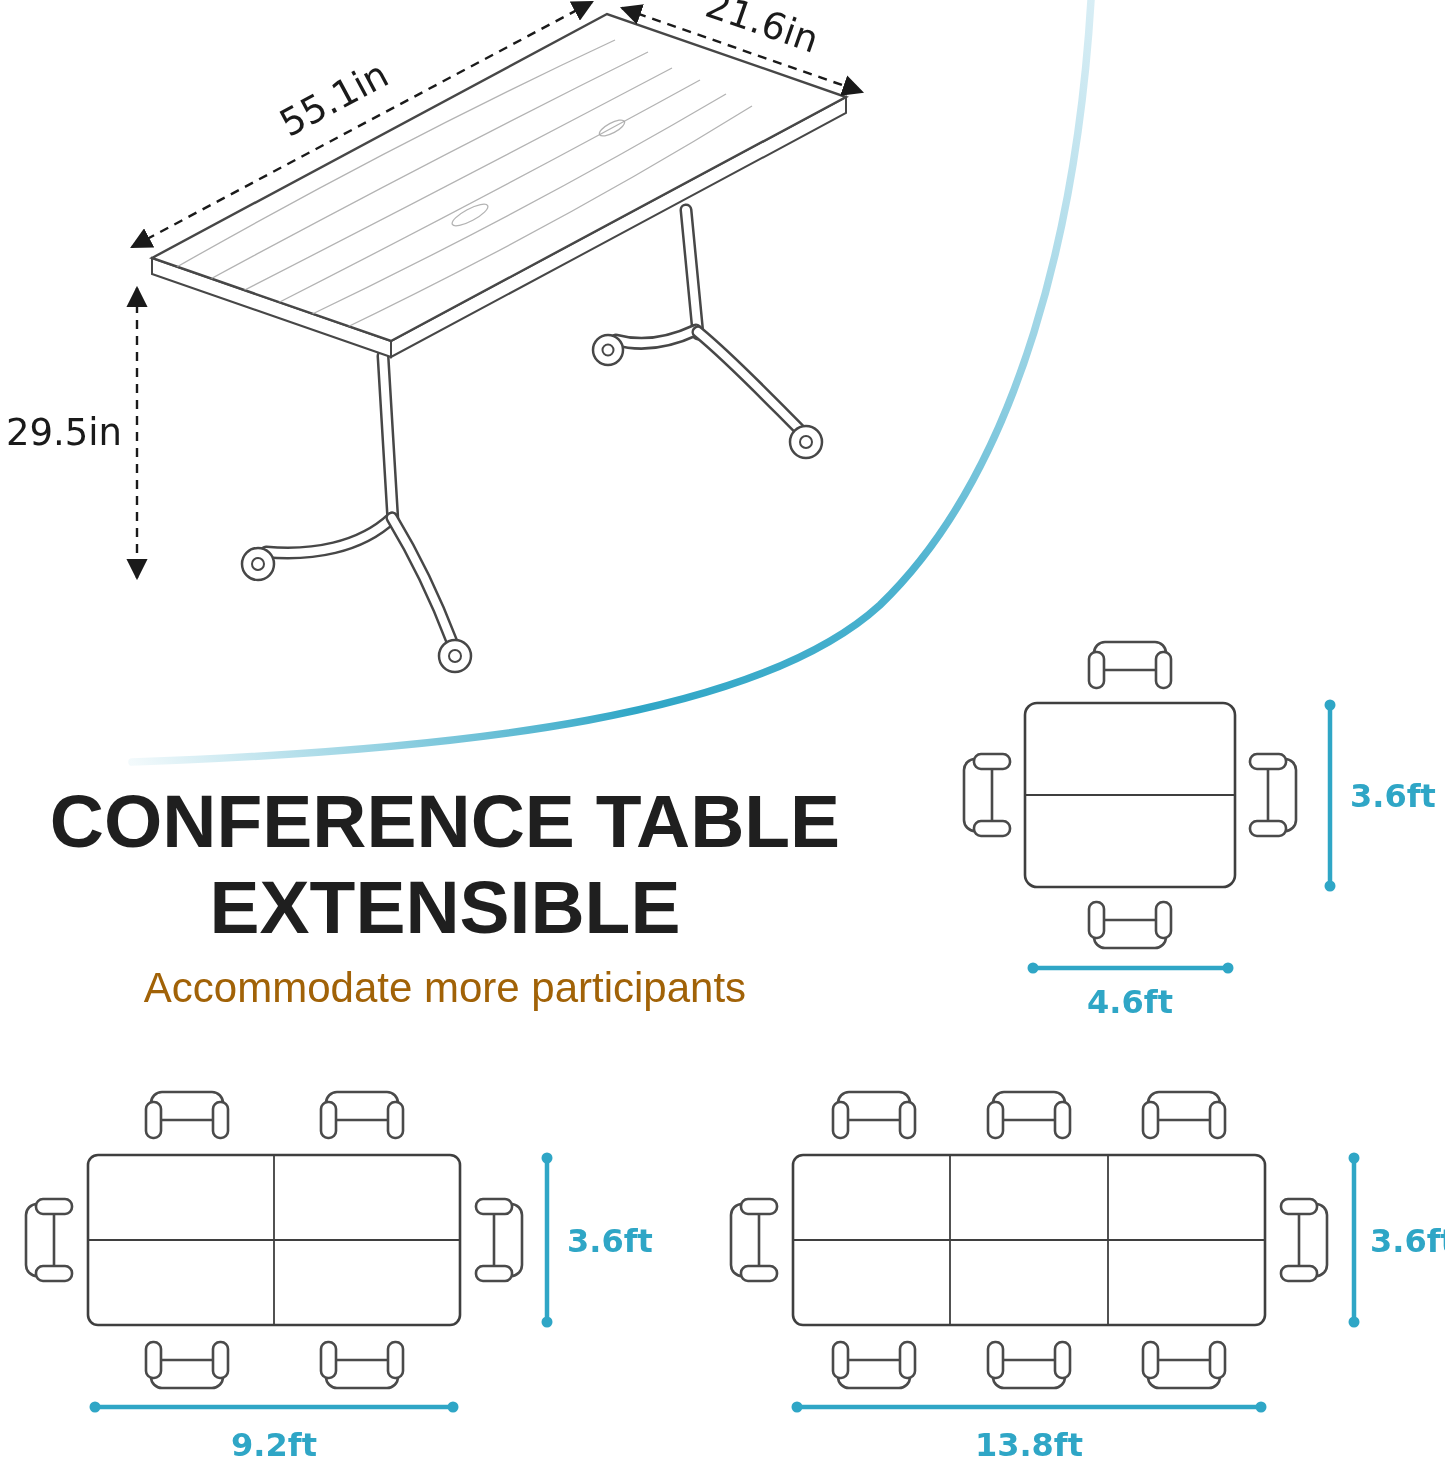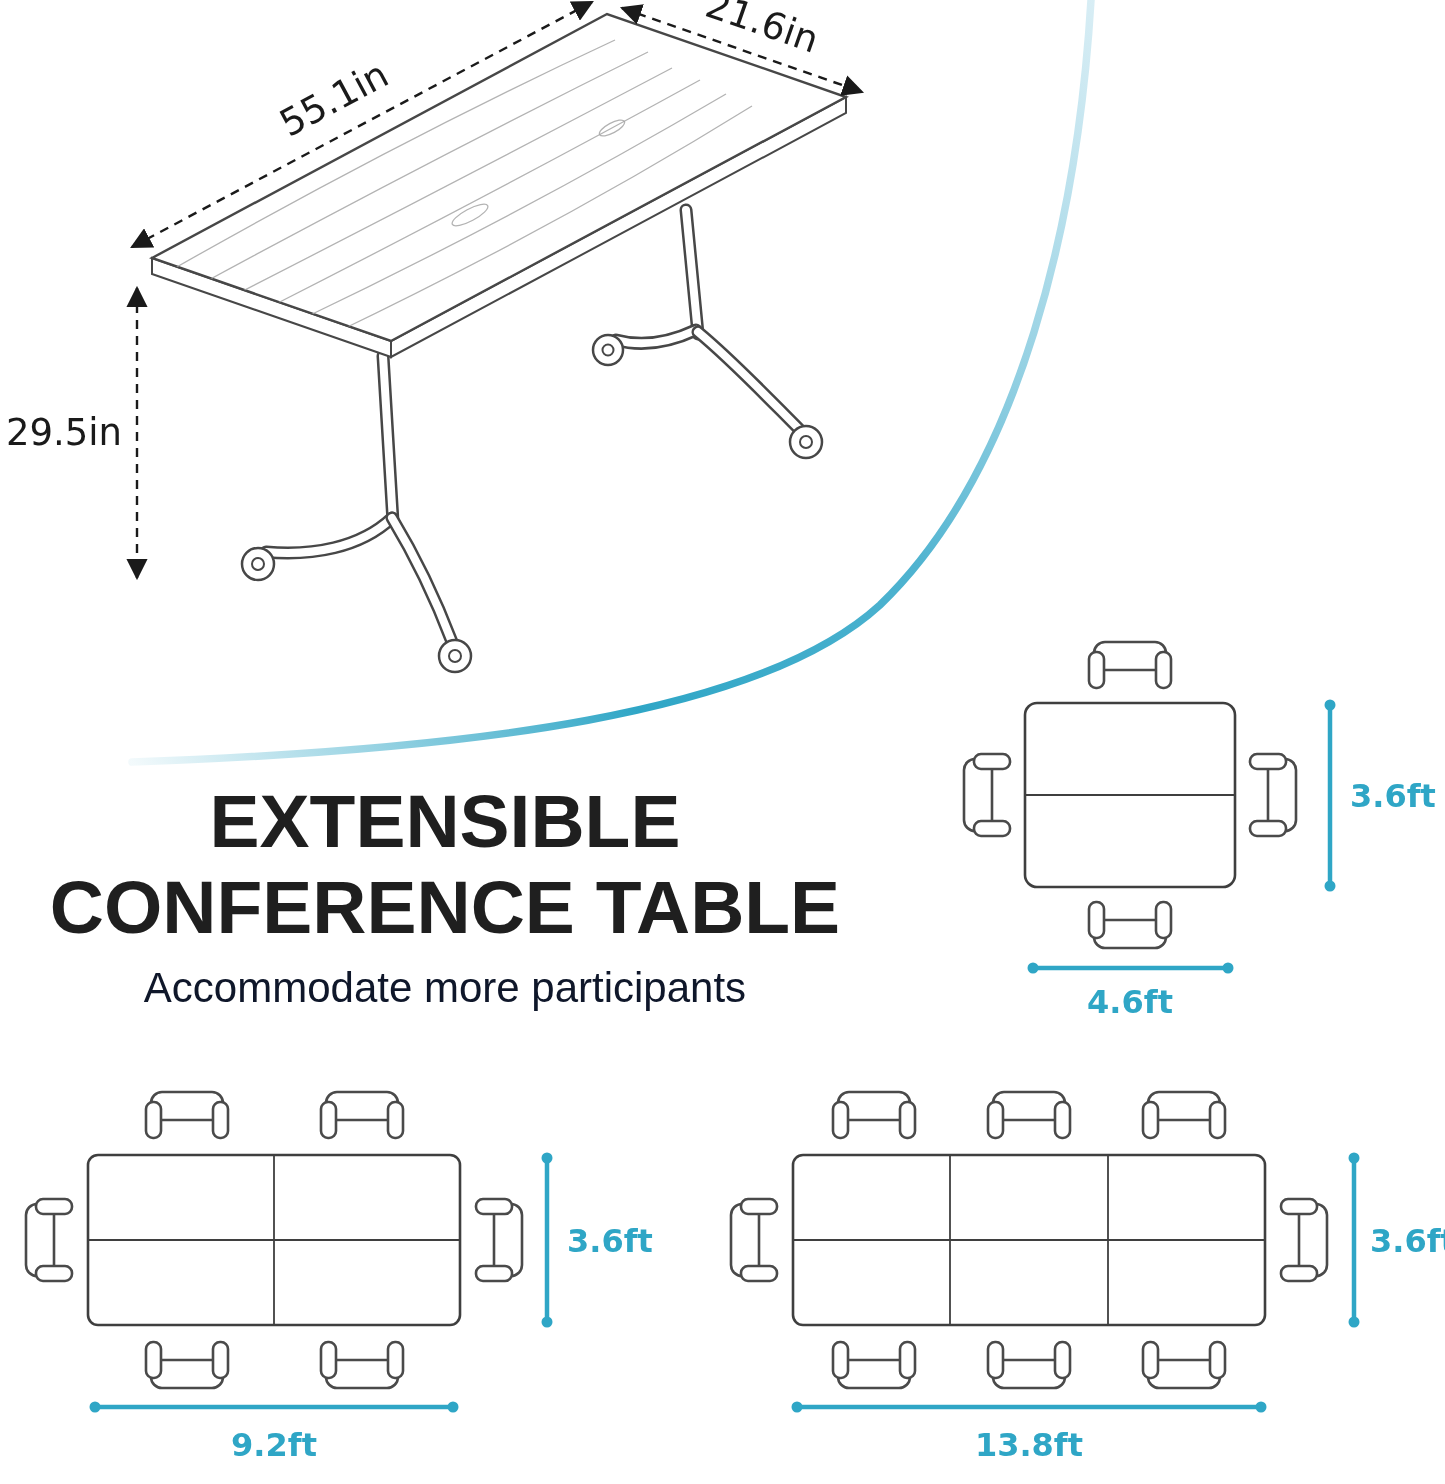--- a/index.html
+++ b/index.html
@@ -228,8 +228,8 @@
   </svg>
 
   <div class="title-block">
+    <div class="title-line">CONFERENCE TABLE</div>
     <div class="title-line">EXTENSIBLE</div>
-    <div class="title-line">CONFERENCE TABLE</div>
     <div class="subtitle">Accommodate more participants</div>
   </div>
 

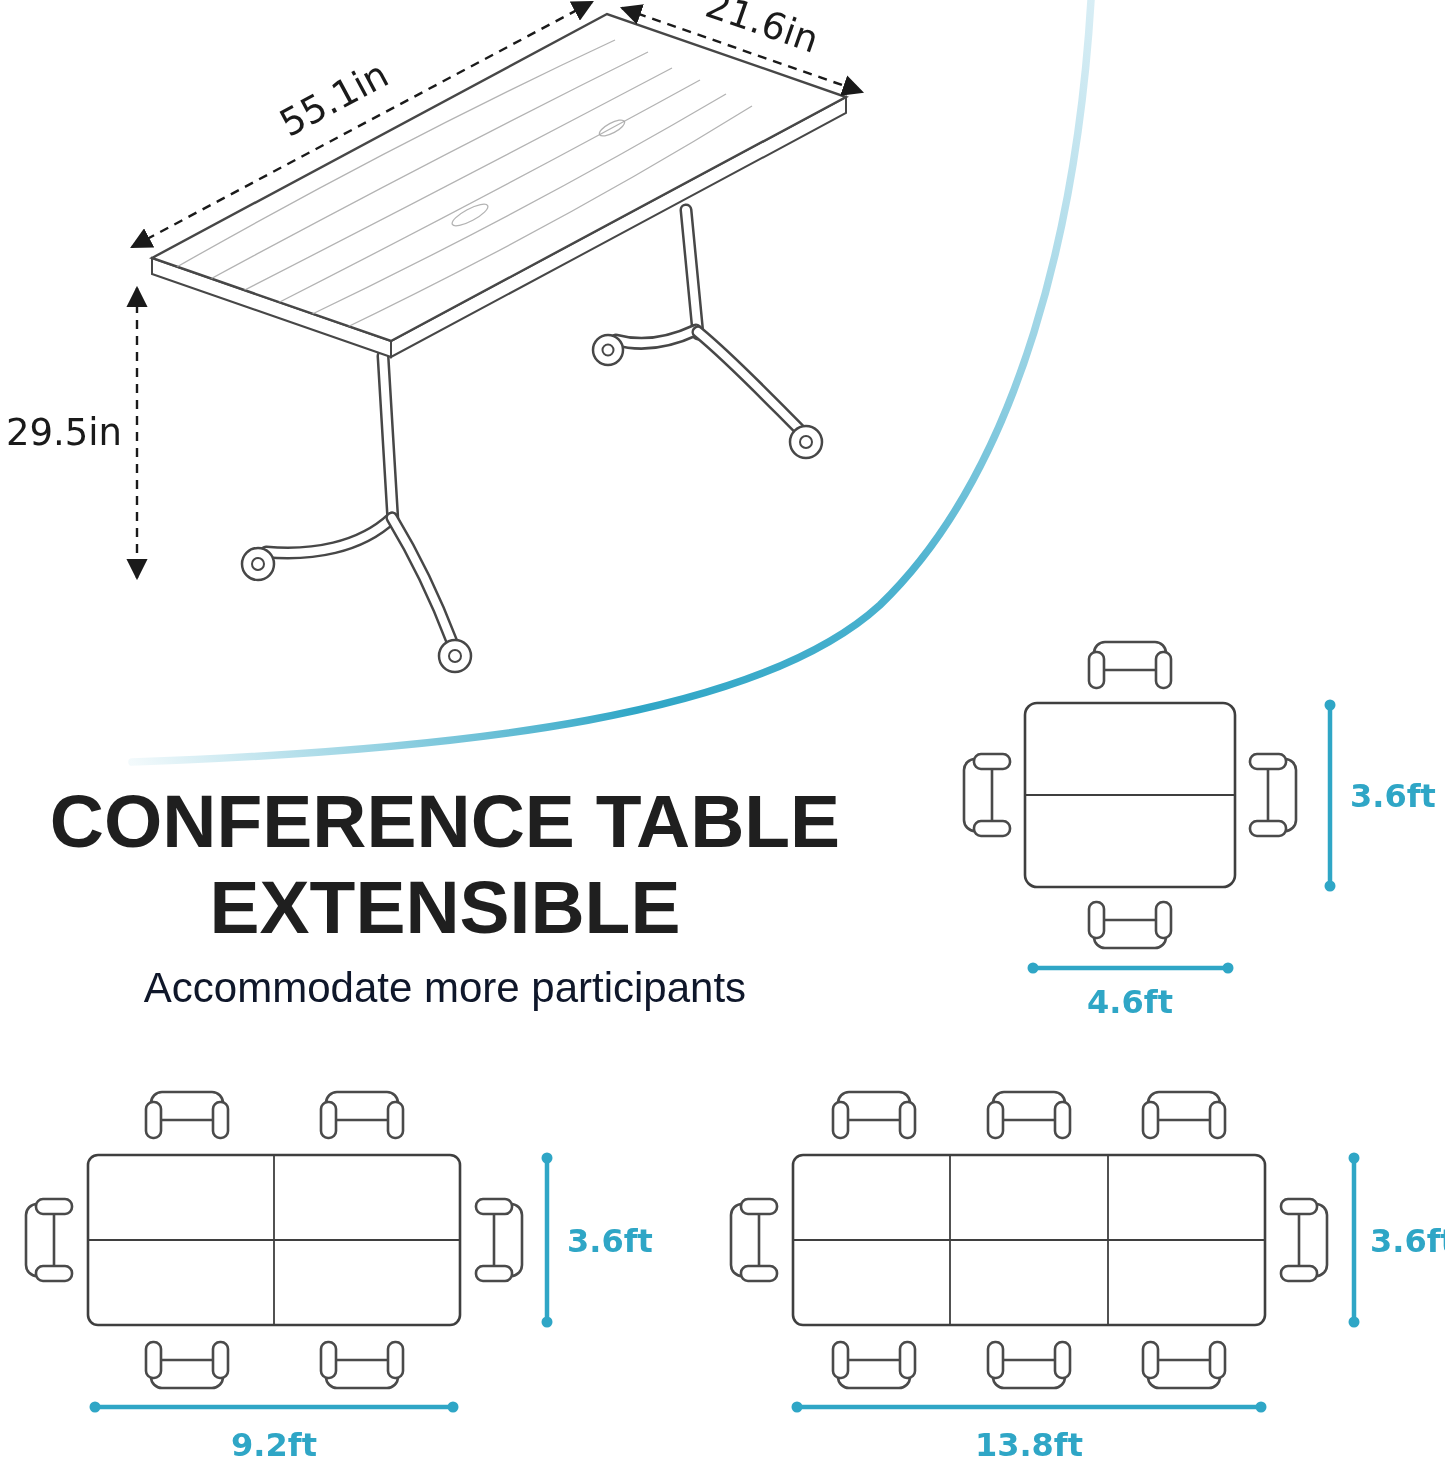--- a/index.html
+++ b/index.html
@@ -44,7 +44,7 @@
     letter-spacing:0px;white-space:nowrap;
   }
   .subtitle{
-    font-size:42px;font-weight:normal;color:#0f172a;
+    font-size:42px;font-weight:normal;color:#a16207;
     margin-top:14px;white-space:nowrap;
   }
 </style>

